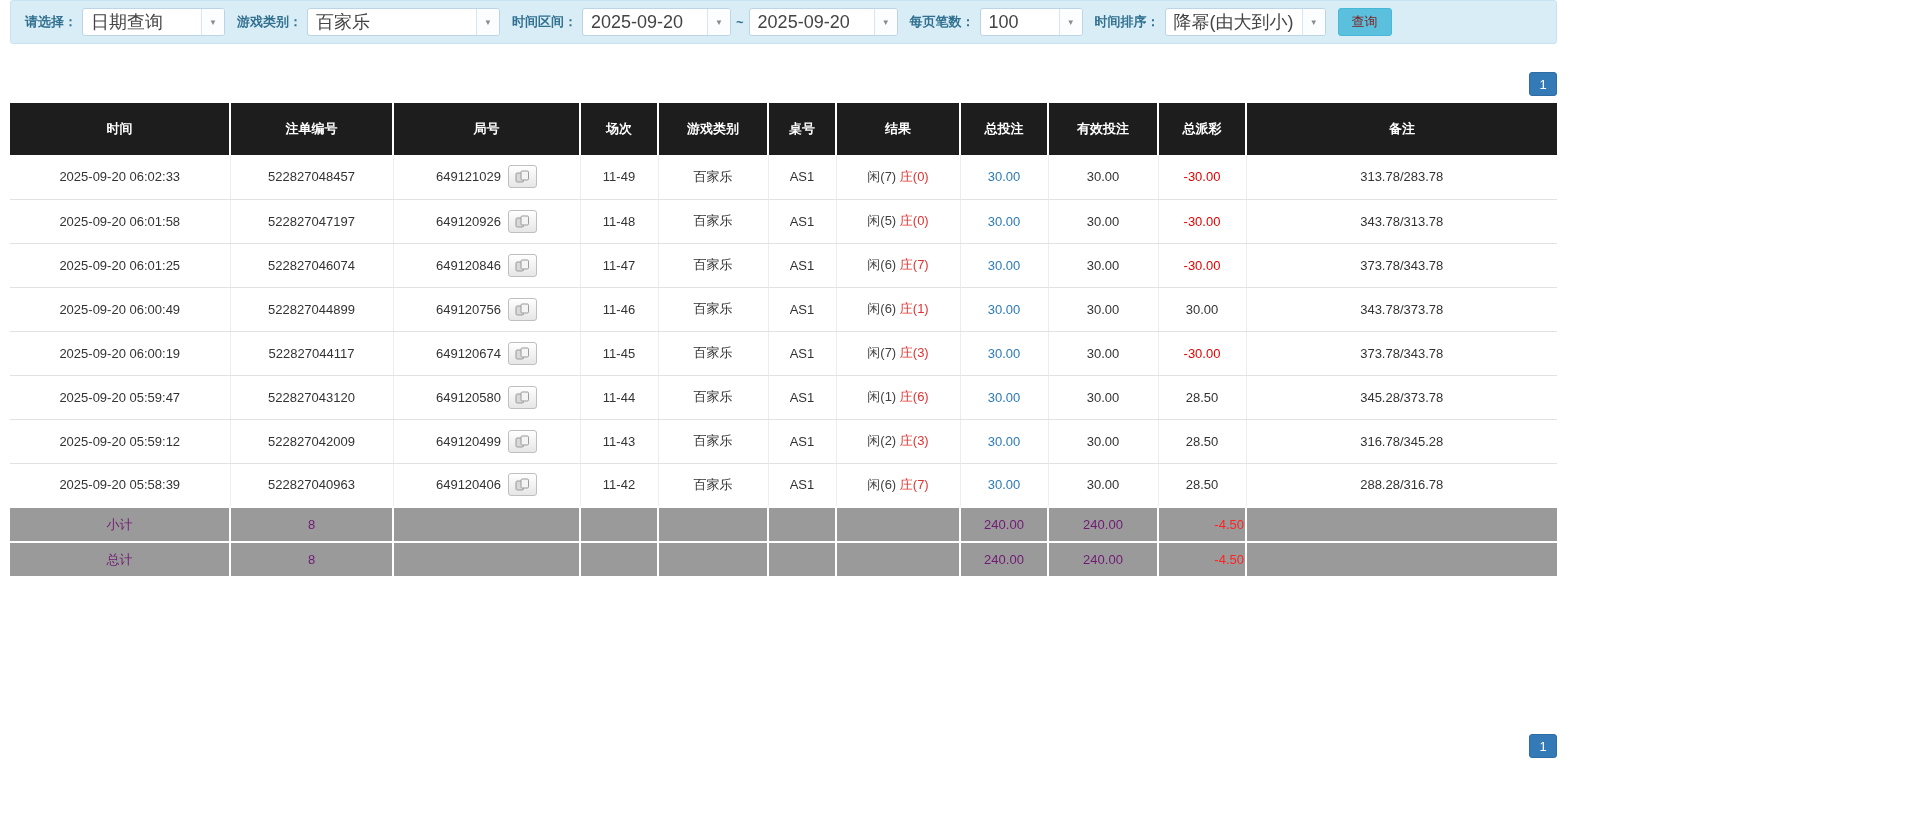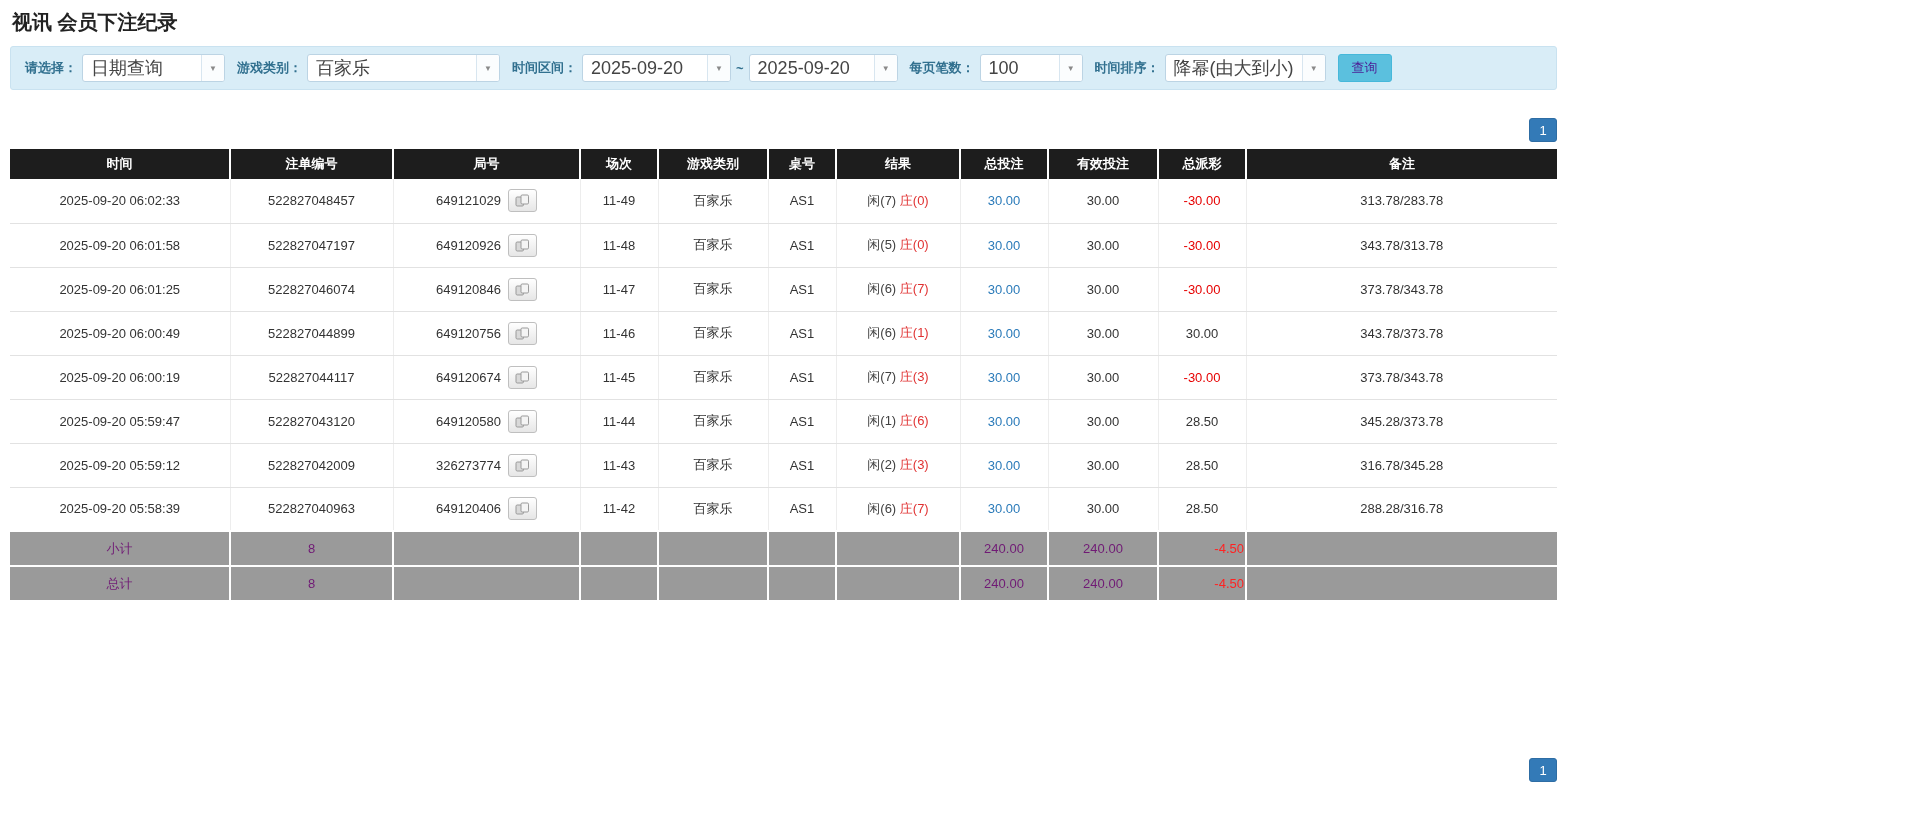--- a/index.html
+++ b/index.html
@@ -64,7 +64,6 @@
 
 <div class="container">
 
-  <div class="page-title">视讯 会员下注纪录</div>
 
   <div class="filter-bar">
     <span class="filter-label first">请选择：</span>

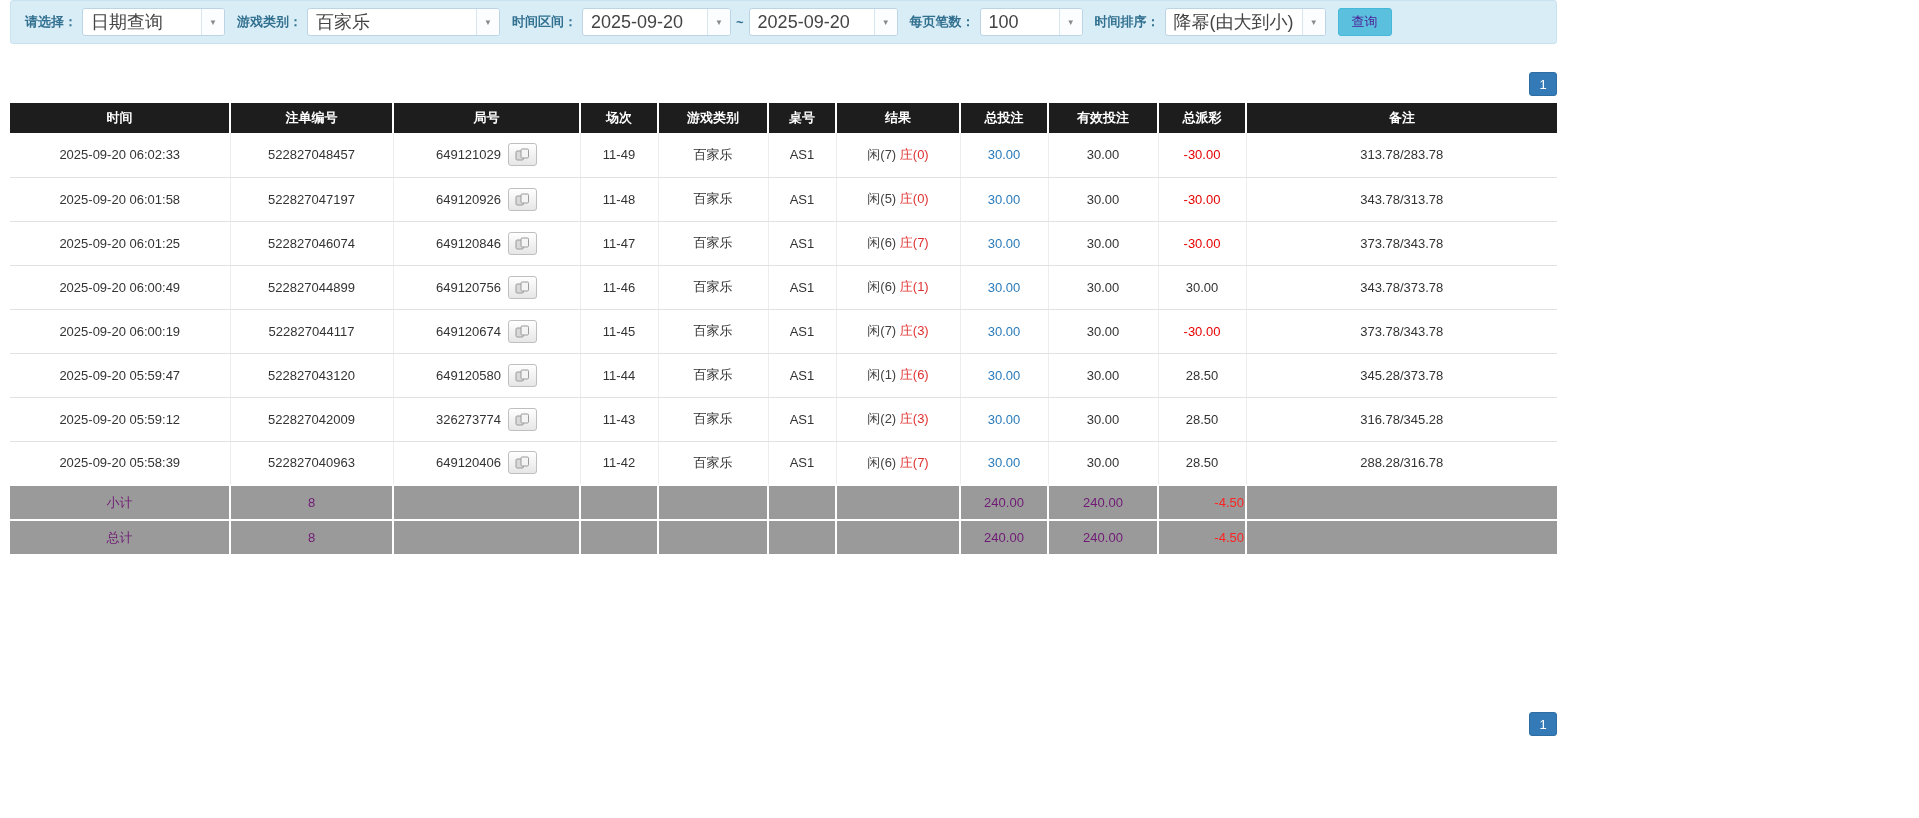--- a/index.html
+++ b/index.html
@@ -23,7 +23,7 @@
   .w-size input{width:62px;} .w-sort input{width:120px;}
   .tilde{color:#31708f;font-weight:bold;margin:0 5px;font-size:13px;}
   .btn-query{margin-left:12px;height:28px;padding:0 13px;background:#5bc0de;border:1px solid #46b8da;
-    color:#4c1d95;font-size:13px;border-radius:3px;cursor:pointer;font-family:inherit;}
+    color:#7f1d1d;font-size:13px;border-radius:3px;cursor:pointer;font-family:inherit;}
 
   
   .summary-bar{margin-top:14px;background:#dff0d8;border:1px solid #d6e9c6;border-radius:3px;

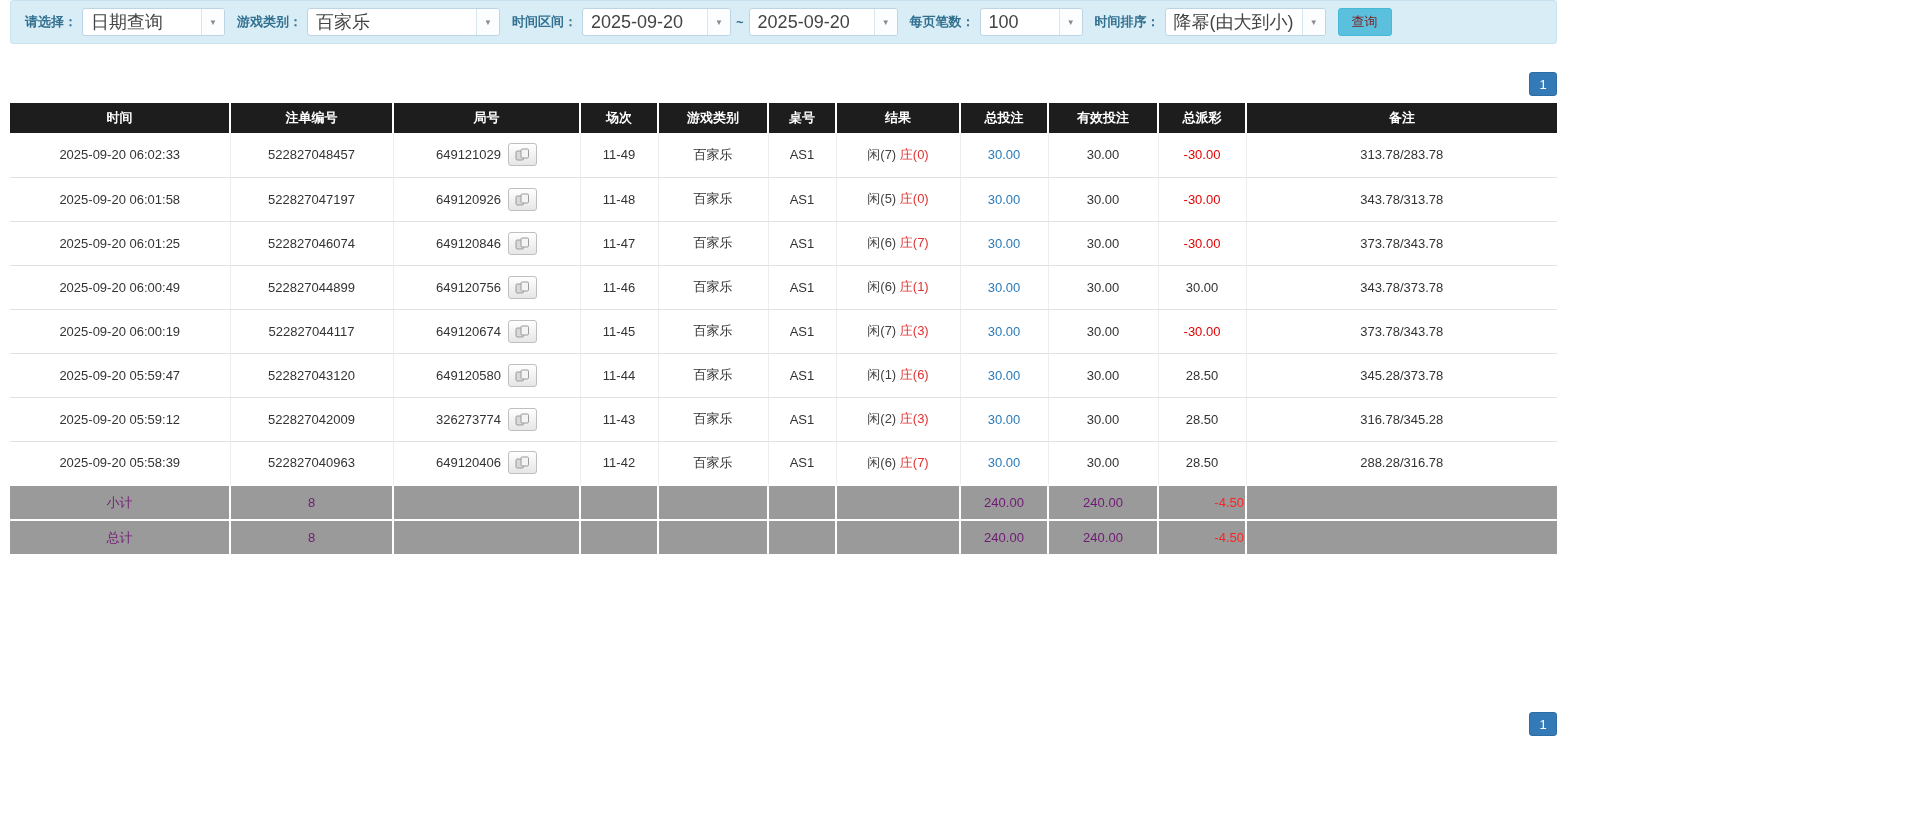--- a/index.html
+++ b/index.html
@@ -42,7 +42,7 @@
   
   table{width:1547px;border-collapse:collapse;table-layout:fixed;font-size:13px;}
   thead th{background:#1d1d1d;color:#fff;height:28px;font-weight:bold;border-left:2px solid #fff;
-    padding:1px;overflow:hidden;}
+    padding:12px;overflow:hidden;}
   thead th:first-child{border-left:none;}
   tbody td{height:44px;text-align:center;color:#333;border-bottom:1px solid #e2e2e2;
     border-right:1px solid #ededed;background:#fff;padding:0 4px;box-sizing:border-box;overflow:hidden;}

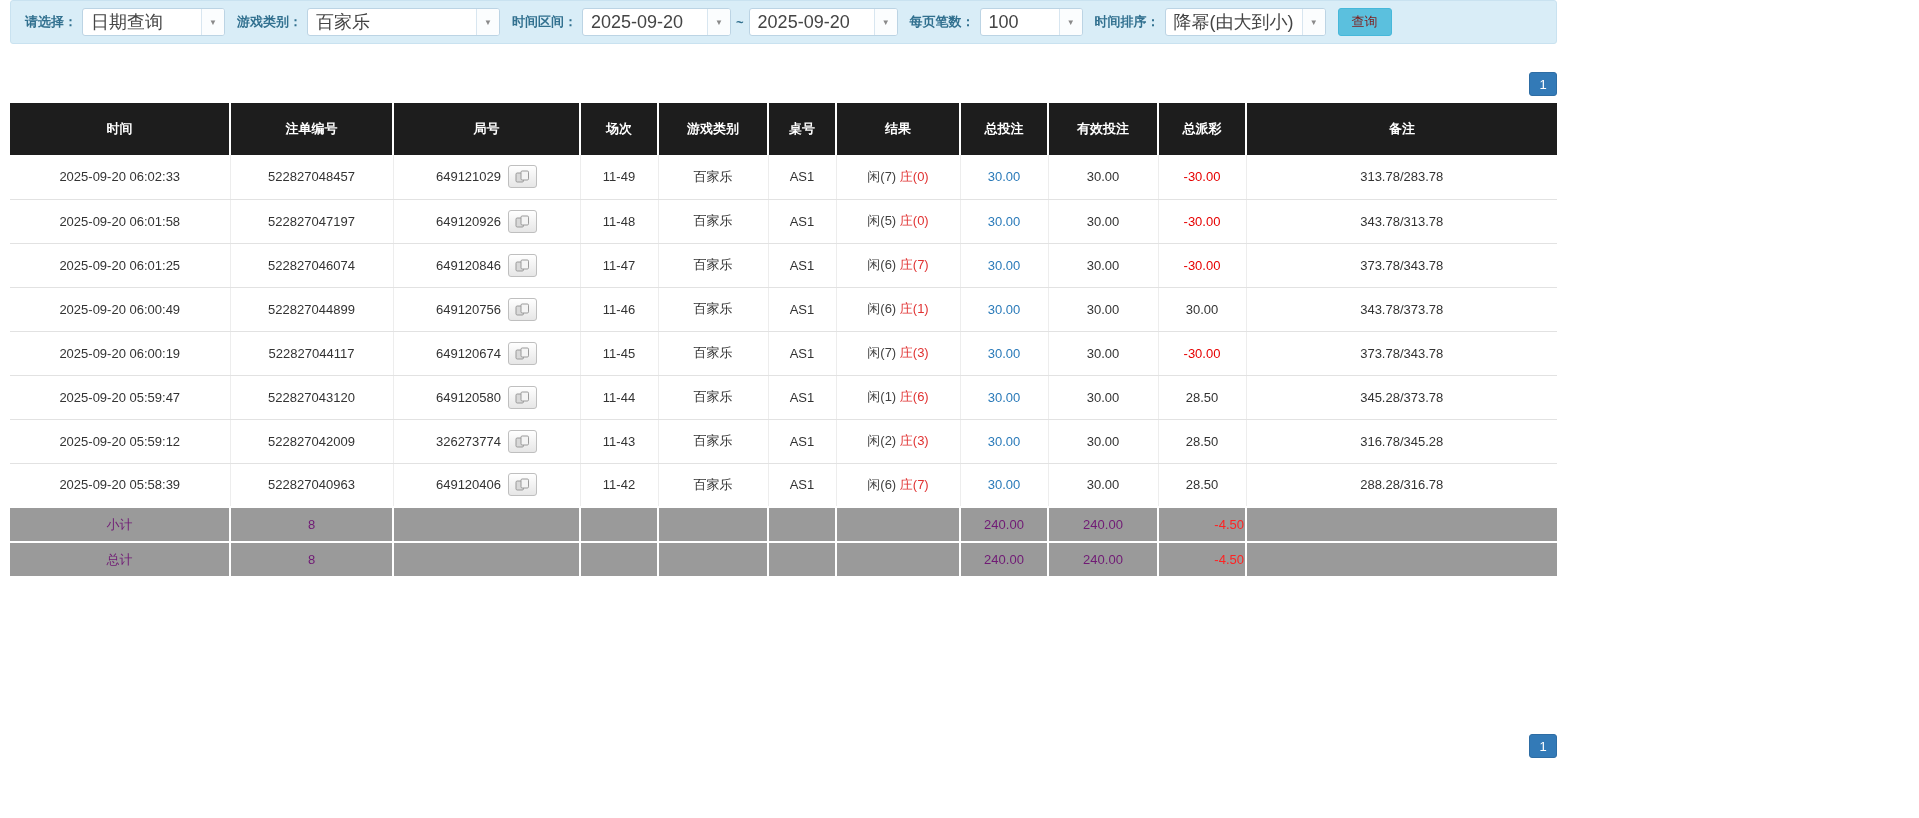--- a/index.html
+++ b/index.html
@@ -269,7 +269,7 @@
           <td>2025-09-20 05:59:12</td>
           <td>522827042009</td>
           <td><span class="round-wrap">
-              <span>326273774</span>
+              <span>649120499</span>
               <span class="icon-btn">
                 <svg width="15" height="13" viewBox="0 0 15 13">
                   <rect x="1" y="3" width="7.5" height="9" rx="1.2" fill="#d9d9d9" stroke="#9a9a9a"></rect>

